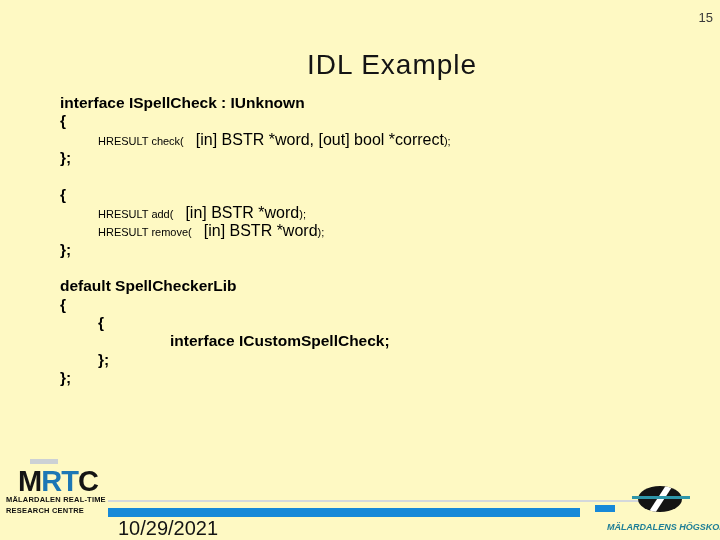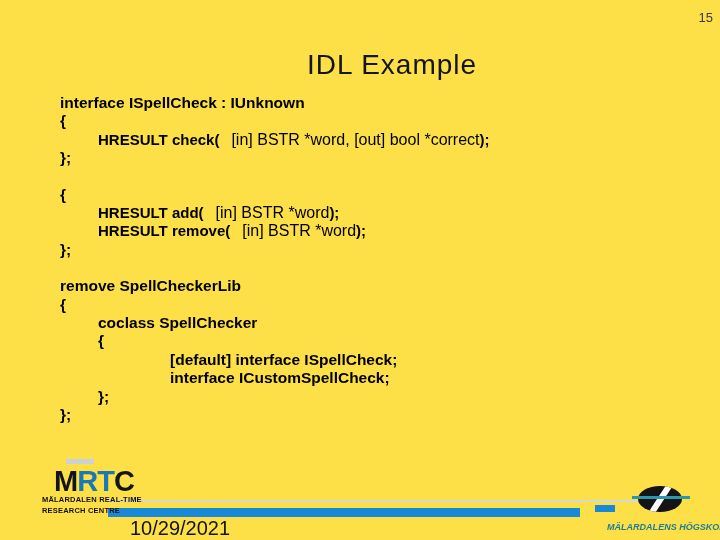--- a/index.html
+++ b/index.html
@@ -4,7 +4,7 @@
 <style>
   html,body{margin:0;padding:0;background:#fff;}
   .slide{
-    position:relative;width:720px;height:540px;background:#fde047;overflow:hidden;
+    position:relative;width:720px;height:540px;background:#fef9c3;overflow:hidden;
     font-family:"Liberation Sans",sans-serif;color:#111;
   }
   .page-num{

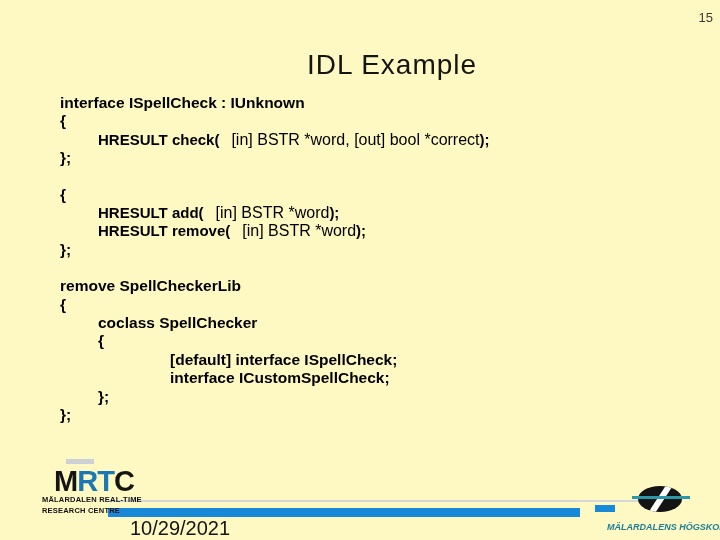--- a/index.html
+++ b/index.html
@@ -26,7 +26,7 @@
   .ind-1{padding-left:38px;}
   .ind-2{padding-left:110px;}
   .seg-normal{font-size:15.5px;font-weight:bold;}
-  .seg-small{font-size:15px;font-weight:bold;}
+  .seg-small{font-size:11px;font-weight:normal;}
   .seg-large{font-size:16px;font-weight:normal;padding-left:12px;}
 
   

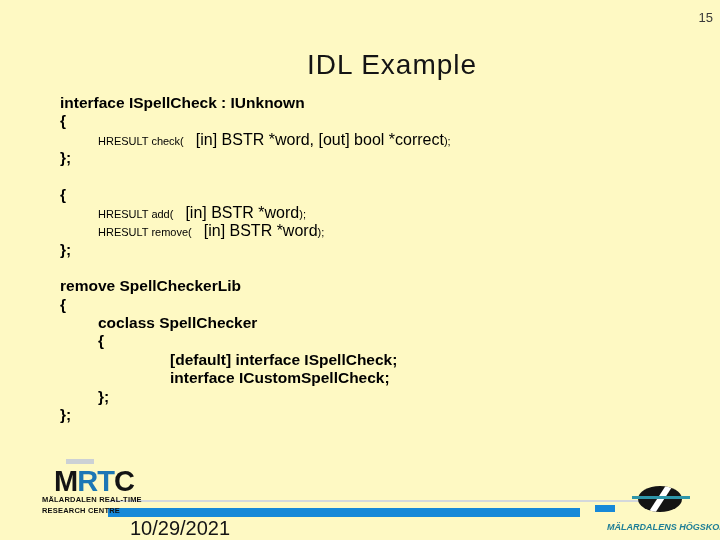--- a/index.html
+++ b/index.html
@@ -97,7 +97,7 @@
         <div class="code-line ind-0"><span class="seg-normal">};</span></div>
       </div>
       <div class="code-block">
-        <div class="code-line ind-0"><span class="seg-normal">remove SpellCheckerLib</span></div>
+        <div class="code-line ind-0"><span class="seg-normal">default SpellCheckerLib</span></div>
         <div class="code-line ind-0"><span class="seg-normal">{</span></div>
         <div class="code-line ind-1"><span class="seg-normal">coclass SpellChecker</span></div>
         <div class="code-line ind-1"><span class="seg-normal">{</span></div>

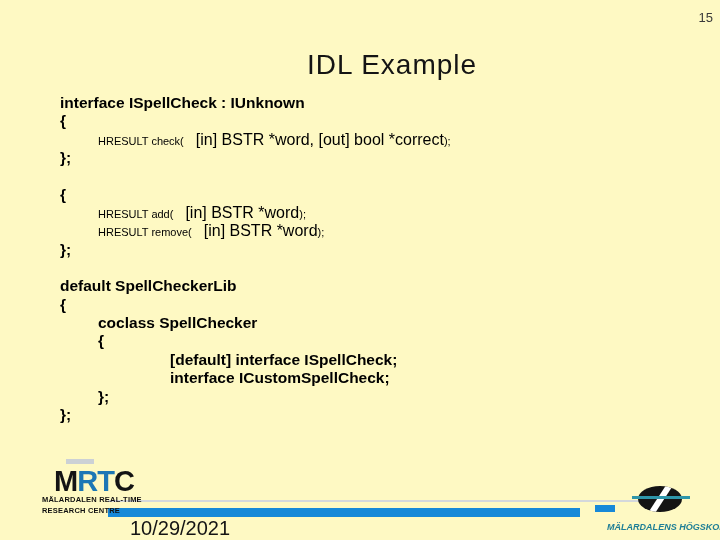--- a/index.html
+++ b/index.html
@@ -99,7 +99,6 @@
       <div class="code-block">
         <div class="code-line ind-0"><span class="seg-normal">default SpellCheckerLib</span></div>
         <div class="code-line ind-0"><span class="seg-normal">{</span></div>
-        <div class="code-line ind-1"><span class="seg-normal">coclass SpellChecker</span></div>
         <div class="code-line ind-1"><span class="seg-normal">{</span></div>
         <div class="code-line ind-2"><span class="seg-normal">[default] interface ISpellCheck;</span></div>
         <div class="code-line ind-2"><span class="seg-normal">interface ICustomSpellCheck;</span></div>

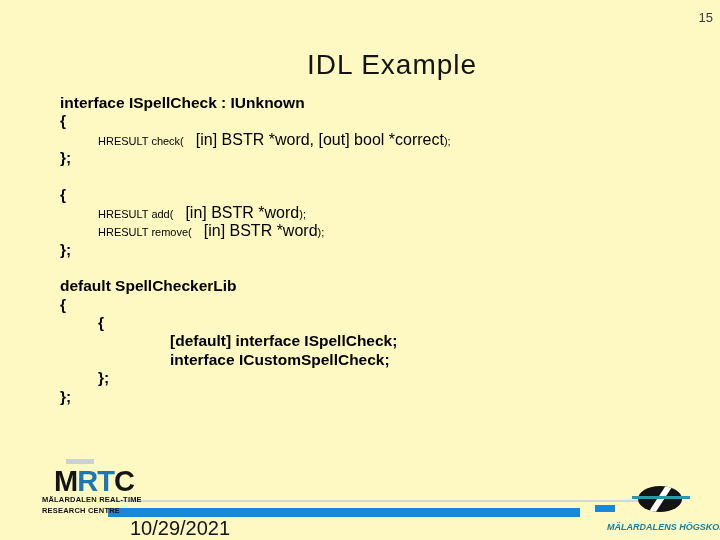--- a/index.html
+++ b/index.html
@@ -100,7 +100,6 @@
         <div class="code-line ind-0"><span class="seg-normal">default SpellCheckerLib</span></div>
         <div class="code-line ind-0"><span class="seg-normal">{</span></div>
         <div class="code-line ind-1"><span class="seg-normal">{</span></div>
-        <div class="code-line ind-2"><span class="seg-normal">[default] interface ISpellCheck;</span></div>
         <div class="code-line ind-2"><span class="seg-normal">interface ICustomSpellCheck;</span></div>
         <div class="code-line ind-1"><span class="seg-normal">};</span></div>
         <div class="code-line ind-0"><span class="seg-normal">};</span></div>

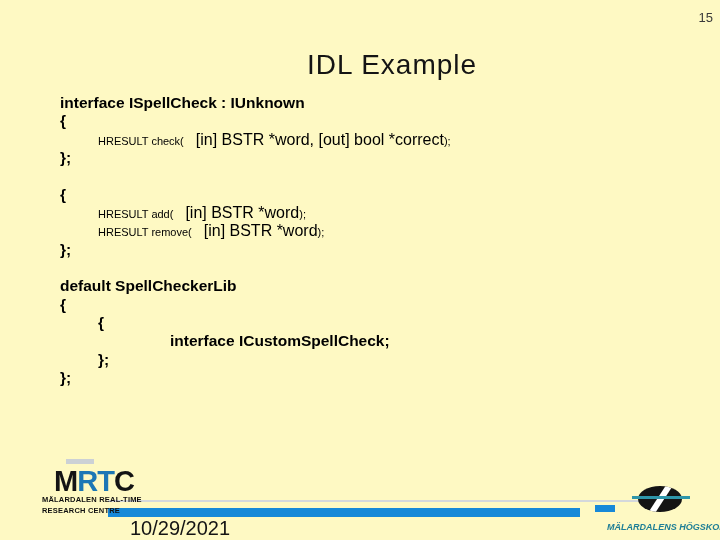--- a/index.html
+++ b/index.html
@@ -44,7 +44,7 @@
   }
 
   
-  .mrtc{position:absolute;left:6px;top:459px;width:104px;margin-left:36px;}
+  .mrtc{position:absolute;left:6px;top:459px;width:104px;}
   .mrtc-smudge{width:28px;height:5px;background:#ccd1d5;margin:0 auto 4px 24px;}
   .mrtc-letters{
     font-size:29px;font-weight:bold;letter-spacing:-1px;line-height:26px;

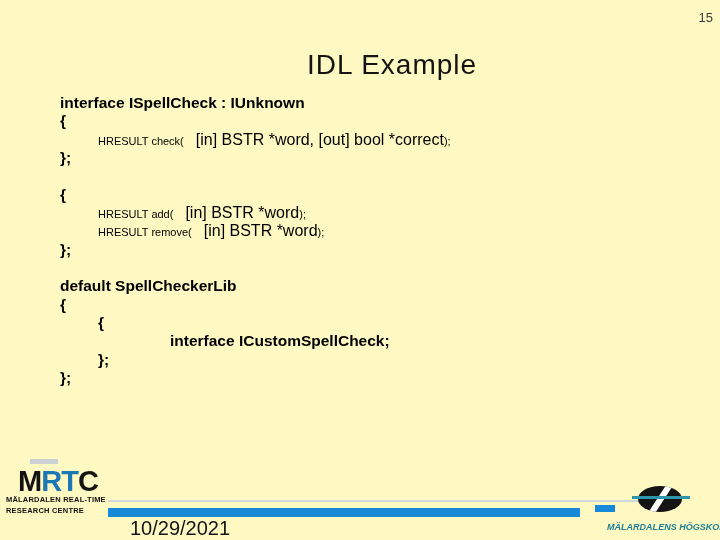--- a/index.html
+++ b/index.html
@@ -40,7 +40,7 @@
     position:absolute;left:595px;top:505px;width:20px;height:7px;
   }
   .footer-date{
-    position:absolute;left:118px;top:517px;font-size:20px;color:#141414;margin-left:12px;
+    position:absolute;left:118px;top:517px;font-size:20px;color:#141414;
   }
 
   

